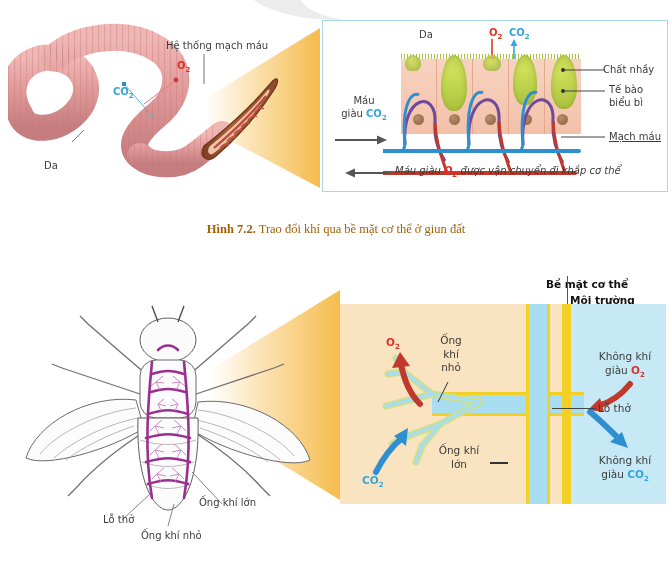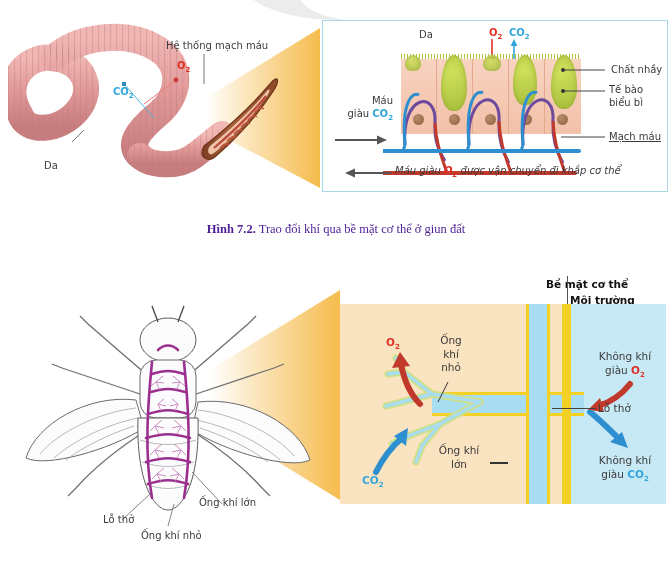--- a/index.html
+++ b/index.html
@@ -244,7 +244,7 @@
         <polygon points="-30,76 -20,71.5 -20,80.5" fill="#444"></polygon>
       </svg>
 
-      <span class="lbl" style="left:288px;top:43px;"><span>Chất nhầy</span></span>
+      <span class="lbl" style="left:280px;top:43px;"><span>Chất nhầy</span></span>
       <span class="lbl wrap" style="left:286px;top:63px;width:56px;line-height:1.25;">
         <span>Tế bào</span><br>
         <span>biểu bì</span>

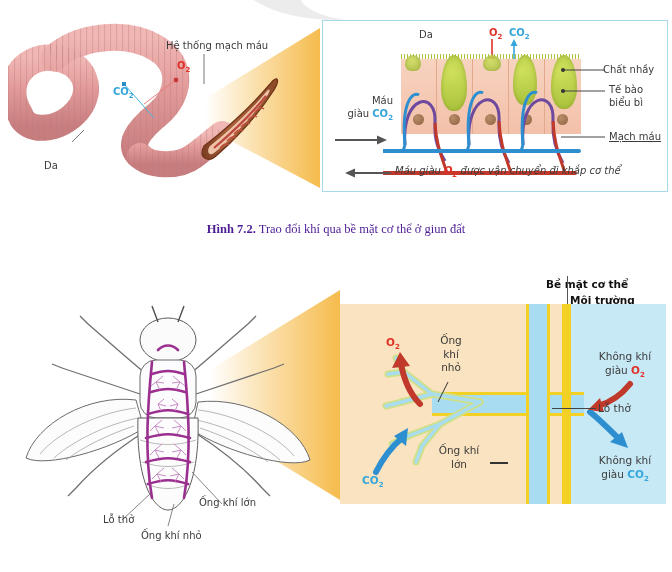--- a/index.html
+++ b/index.html
@@ -225,7 +225,7 @@
         <line x1="-12" y1="122" x2="192" y2="122" stroke="#c0392b" stroke-width="4" stroke-linecap="round"></line>
       </svg>
 
-      <span class="lbl wrap" style="left:12px;top:74px;width:58px;text-align:right;line-height:1.25;">
+      <span class="lbl wrap" style="left:12px;top:74px;width:58px;text-align:center;line-height:1.25;">
         <span>Máu</span><br>
         <span>giàu </span><span class="co2" style="font-weight:bold;"><span>CO</span><span class="sub">2</span></span>
       </span>

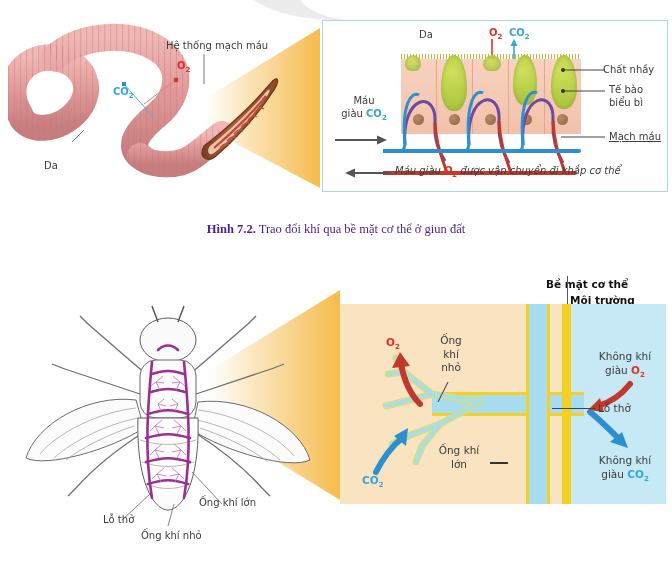--- a/index.html
+++ b/index.html
@@ -85,7 +85,7 @@
 
   
   .caption{position:absolute;width:672px;text-align:center;
-    font-family:"Liberation Serif","DejaVu Serif",serif;font-size:12.5px;color:#4c1d95;}
+    font-family:"Liberation Serif","DejaVu Serif",serif;font-size:12.5px;color:#a16207;}
   .caption b{font-weight:bold;}
   #cap72{top:222px;}
   #cap73{top:549px;}

